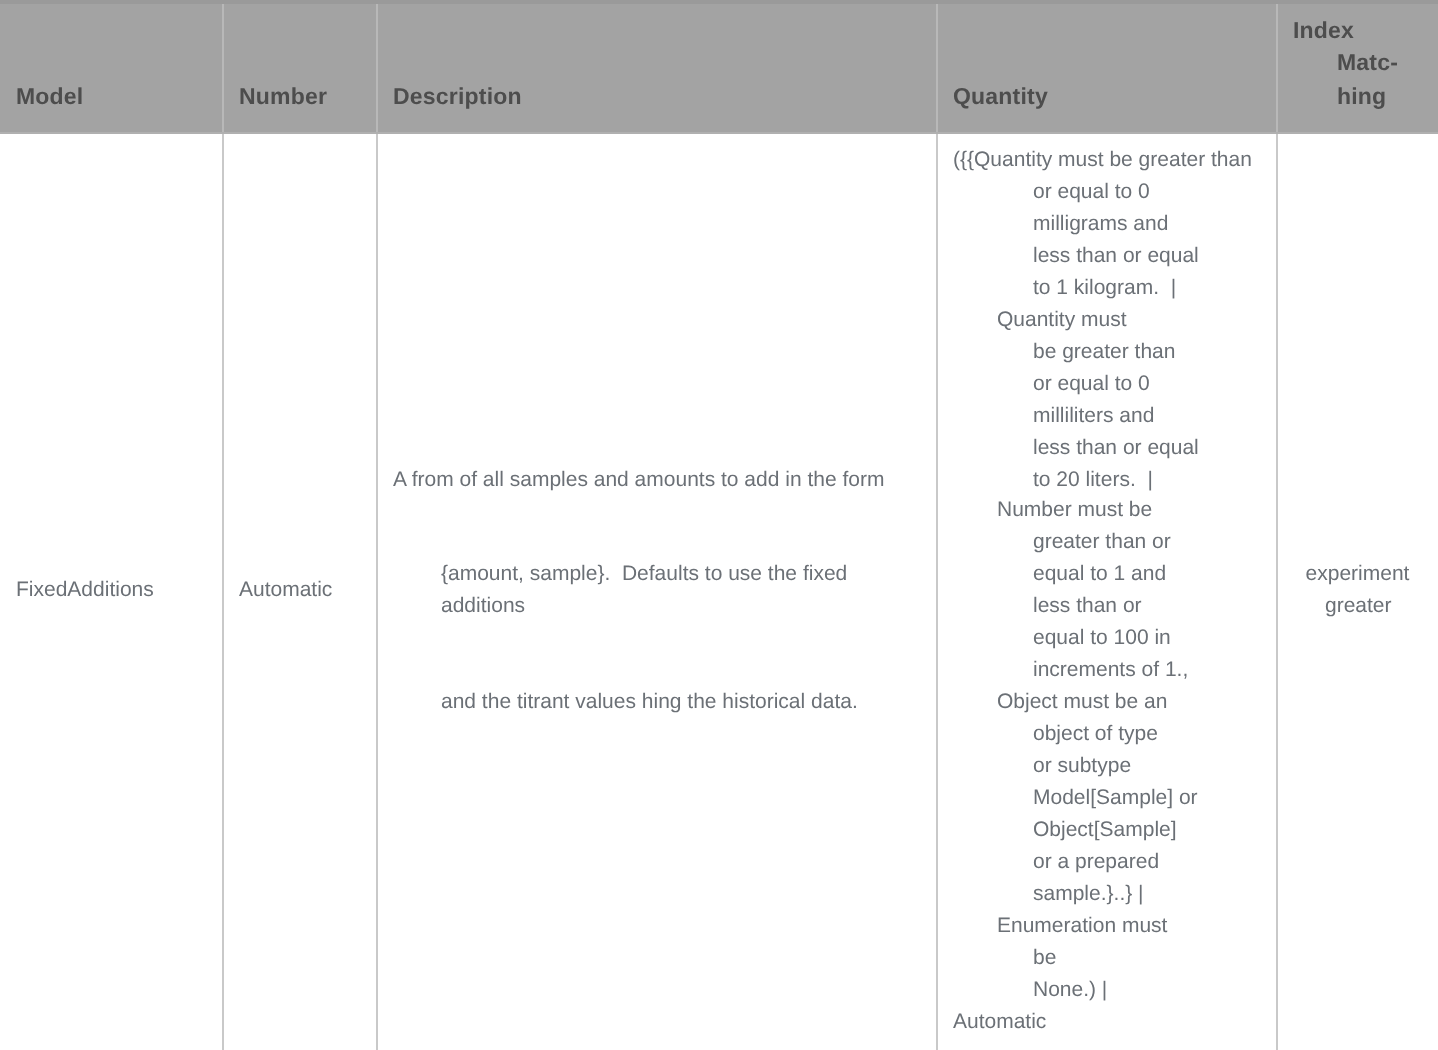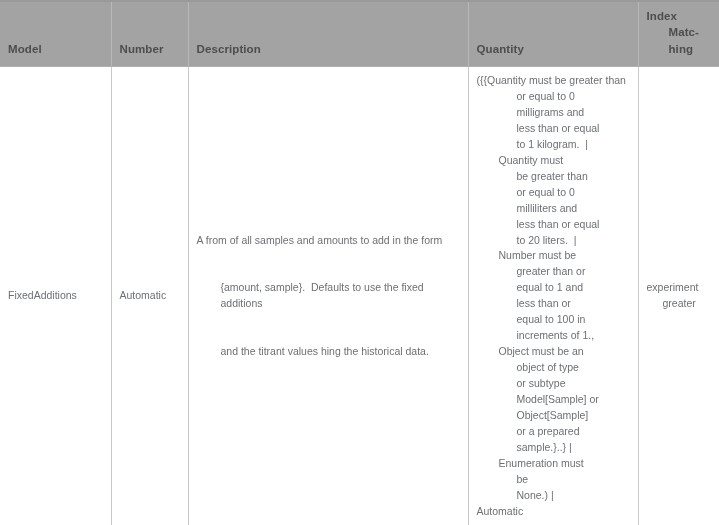--- a/index.html
+++ b/index.html
@@ -76,7 +76,7 @@
   .col-idx   { width: 81px; }
 
   .idx-cell .ln2 { display: block; padding-left: 16px; }
-  .idx-cell .ln1 { display: block; }
+  .idx-cell .ln1 { display: block; text-align: center; }
 </style>
 </head>
 <body>

